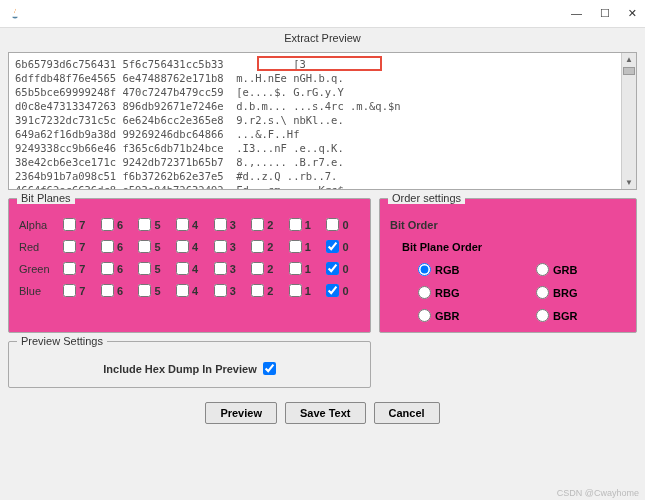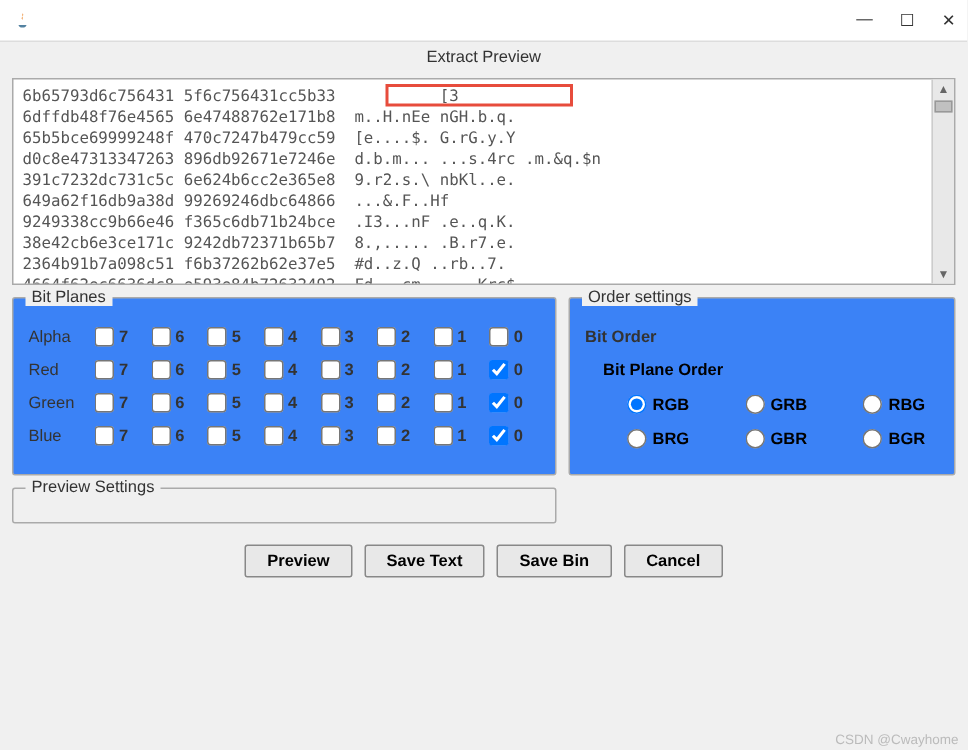--- a/index.html
+++ b/index.html
@@ -19,7 +19,7 @@
 .scroll-arrow.down{bottom:0}
 .highlight-box{position:absolute;border:2px solid #e74c3c;pointer-events:none}
 .panels{display:flex;gap:8px;padding:4px 8px}
-.panel{border:1px solid #aaa;border-radius:2px;padding:10px;position:relative;background:#3b82f6}
+.panel{border:1px solid #aaa;border-radius:2px;padding:10px;position:relative;background:#ec4899}
 .panel-title{position:absolute;top:-7px;left:8px;background:#f0f0f0;padding:0 4px;font-size:11px;color:#333}
 .bitplanes{width:363px}
 .bp-row{display:flex;align-items:center;margin:9px 0;gap:4px}

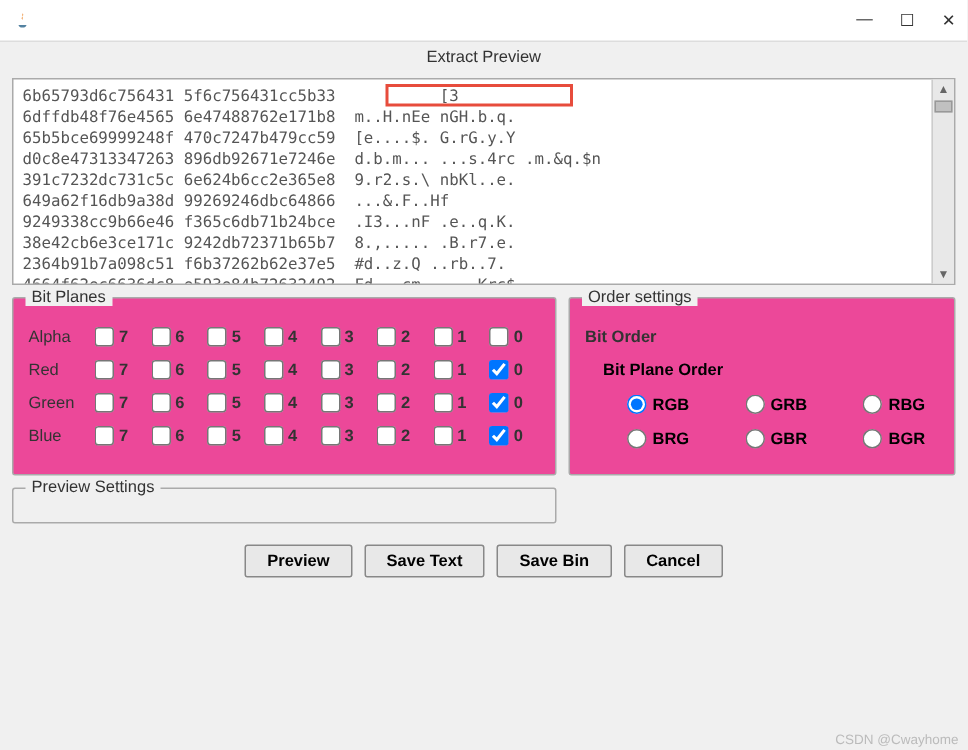--- a/index.html
+++ b/index.html
@@ -32,7 +32,7 @@
 .order-row label{display:flex;align-items:center;gap:3px;font-weight:normal}
 .order-sub{margin-top:3px}
 .order-sub-title{font-weight:bold;margin-bottom:10px;padding-left:12px}
-.order-grid{display:grid;grid-template-columns:1fr 1fr 1fr;gap:10px 28px;padding-left:28px}
+.order-grid{display:grid;grid-template-columns:1fr 1fr;gap:10px 28px;padding-left:28px}
 .order-grid label{display:flex;align-items:center;gap:4px;font-weight:bold}
 .preview-settings{margin:4px 8px;border:1px solid #aaa;border-radius:2px;padding:10px 10px 12px;position:relative;width:363px}
 .ps-row{display:flex;align-items:center;justify-content:center;gap:6px;font-weight:bold;color:#333}

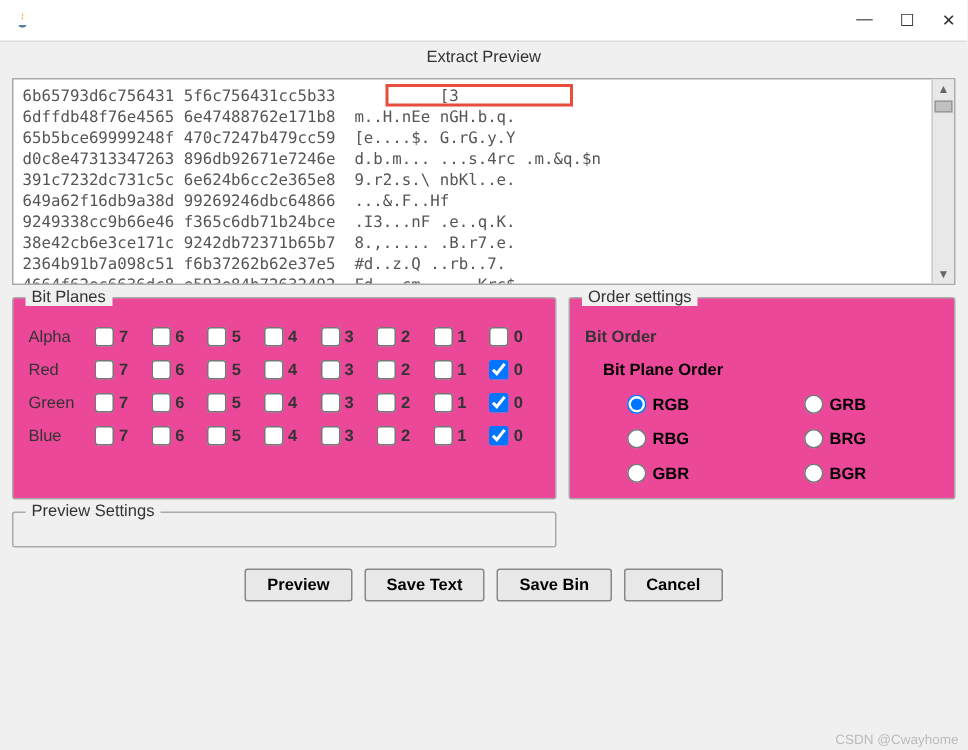--- a/index.html
+++ b/index.html
@@ -34,7 +34,7 @@
 .order-sub-title{font-weight:bold;margin-bottom:10px;padding-left:12px}
 .order-grid{display:grid;grid-template-columns:1fr 1fr;gap:10px 28px;padding-left:28px}
 .order-grid label{display:flex;align-items:center;gap:4px;font-weight:bold}
-.preview-settings{margin:4px 8px;border:1px solid #aaa;border-radius:2px;padding:10px 10px 12px;position:relative;width:363px}
+.preview-settings{margin:4px 8px;border:1px solid #aaa;border-radius:2px;padding:20px 10px 12px;position:relative;width:363px}
 .ps-row{display:flex;align-items:center;justify-content:center;gap:6px;font-weight:bold;color:#333}
 .buttons{display:flex;justify-content:center;gap:8px;padding:10px 0}
 .buttons button{padding:4px 14px;background:#e8e8e8;border:1px solid #888;border-radius:2px;font-size:11px;font-weight:bold;cursor:pointer}

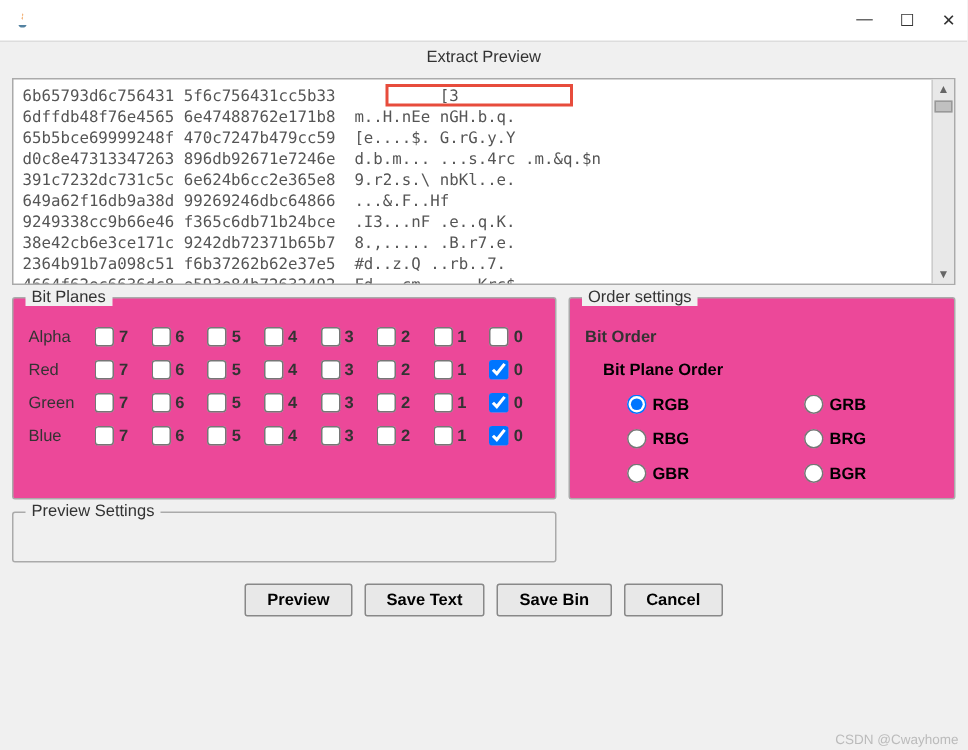--- a/index.html
+++ b/index.html
@@ -247,6 +247,10 @@
 
 <div class="preview-settings">
   <span class="panel-title">Preview Settings</span>
+  <div class="ps-row">
+    <span>Include Hex Dump In Preview</span>
+    <input type="checkbox" id="ps-check" checked="" style="">
+  </div>
 </div>
 
 <div class="buttons">

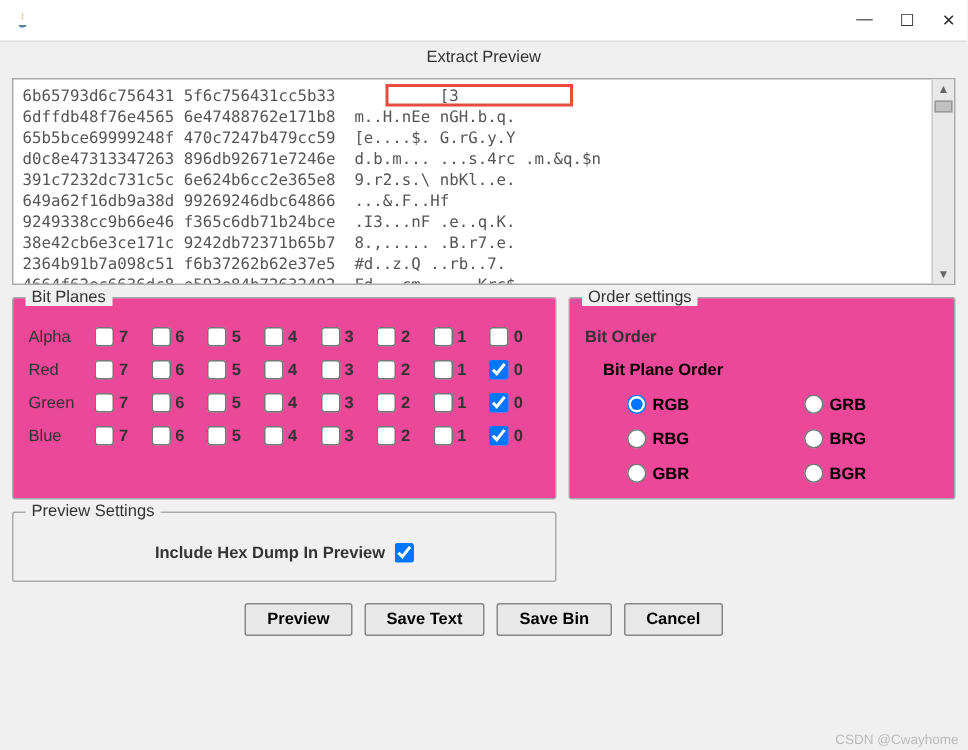--- a/index.html
+++ b/index.html
@@ -256,7 +256,6 @@
 <div class="buttons">
   <button>Preview</button>
   <button>Save Text</button>
-  <button>Save Bin</button>
   <button>Cancel</button>
 </div>
 

